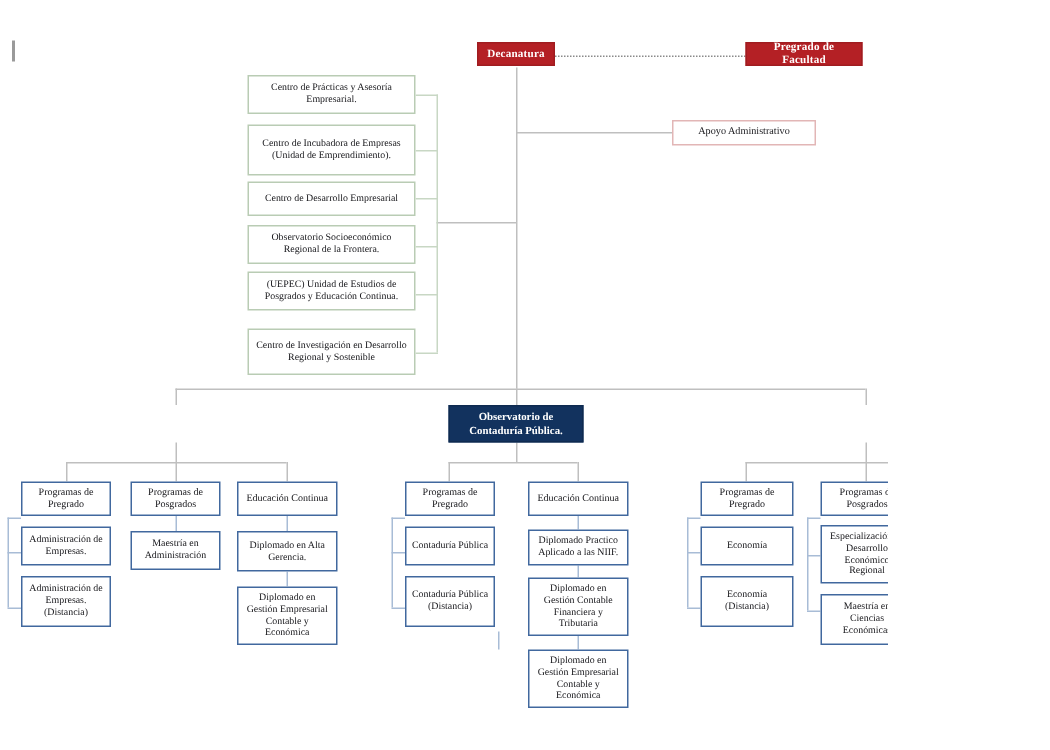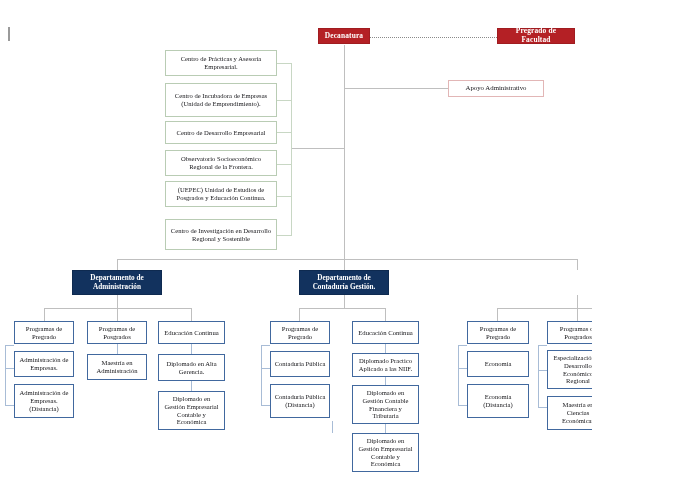--- a/index.html
+++ b/index.html
@@ -204,9 +204,6 @@
     <span>Centro de Investigación en Desarrollo Regional y Sostenible</span>
   </div>
 
-  <div class="node navy" style="left:72px; top:270px; width:90px; height:25px;">
-    <span>Departamento de Administración</span>
-  </div>
   <div class="node navy" style="left:299px; top:270px; width:90px; height:25px;">
     <span>Departamento de Contaduría Gestión.</span>
   </div>

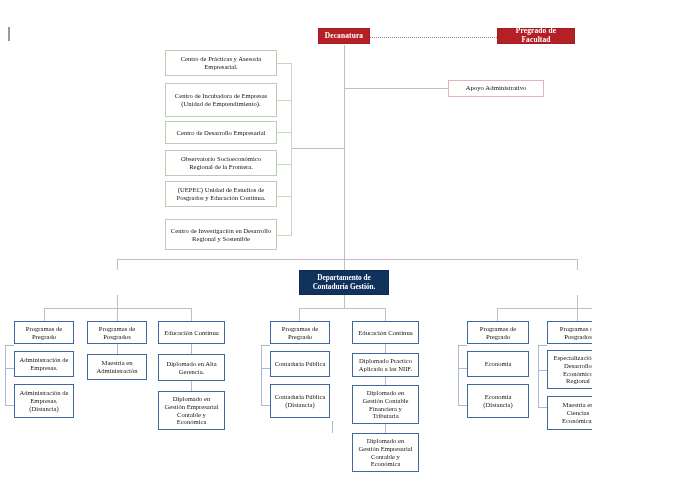--- a/index.html
+++ b/index.html
@@ -205,7 +205,7 @@
   </div>
 
   <div class="node navy" style="left:299px; top:270px; width:90px; height:25px;">
-    <span>Departamento de Contaduría Gestión.</span>
+    <span>Observatorio de Contaduría Pública.</span>
   </div>
 
   <div class="node blue head" style="left:14px; top:321px; width:60px; height:23px;">

